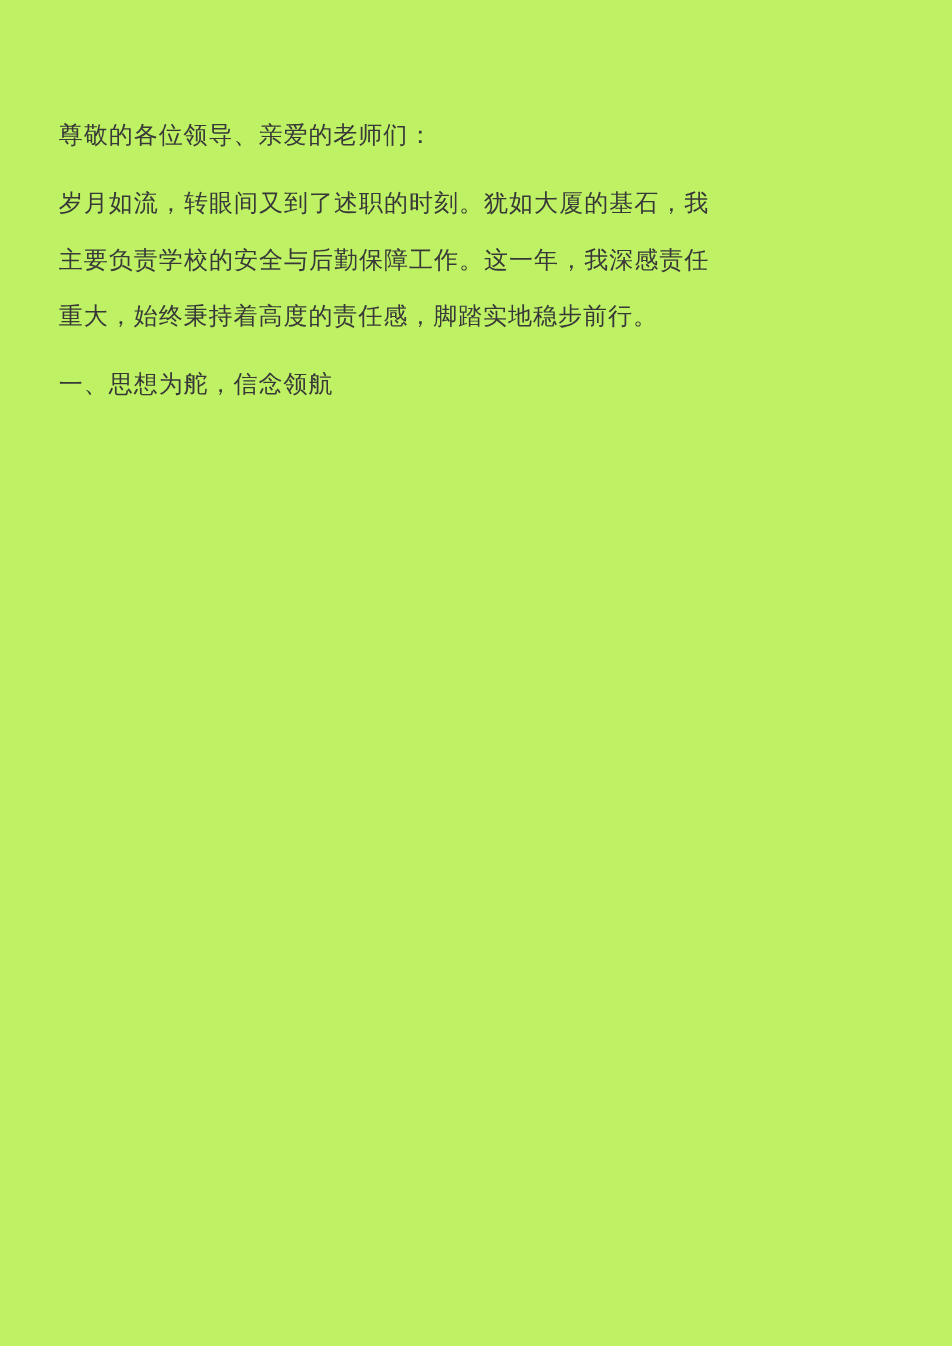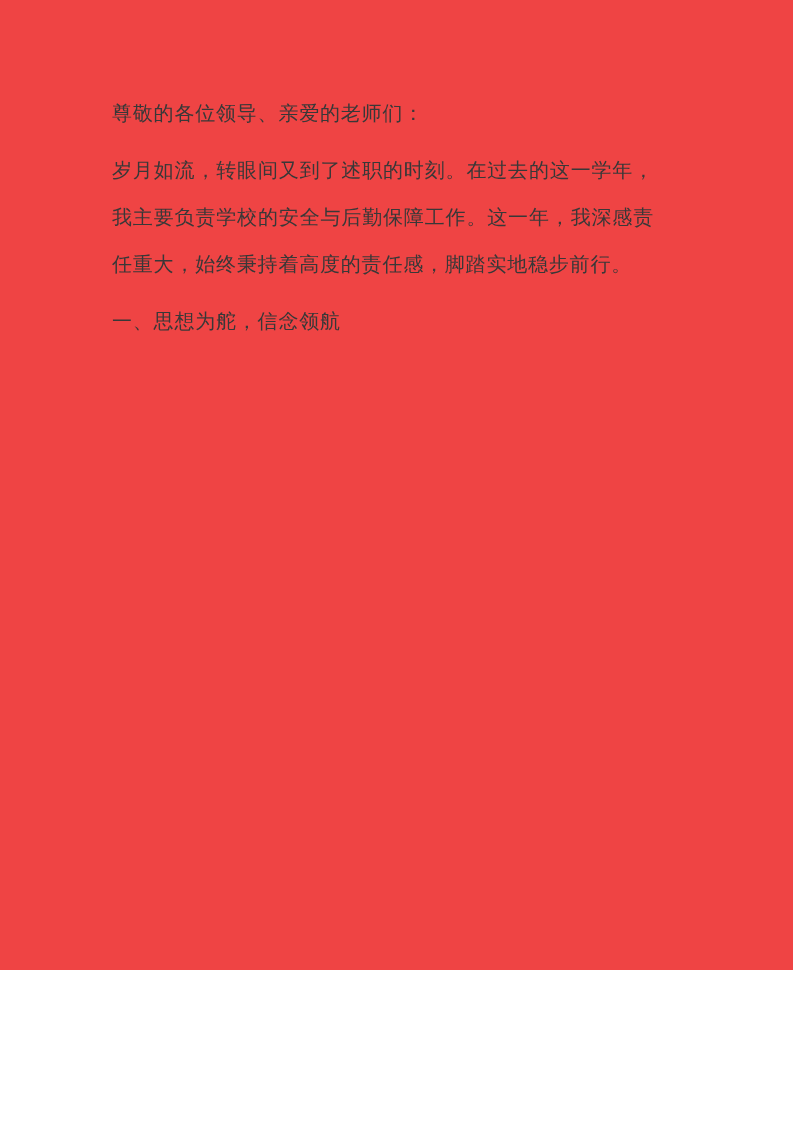--- a/index.html
+++ b/index.html
@@ -10,11 +10,11 @@
   .page {
     position: relative;
     width: 793px;
-    height: 970px;
+    height: 1122px;
     margin: 0 auto;
-    background: #ef4444;
+    background: #bef264;
     box-sizing: border-box;
-    padding: 90px 120px 0 112px;
+    padding: 90px 120px 0 49px;
     overflow: hidden;
   }
   .doc-body {

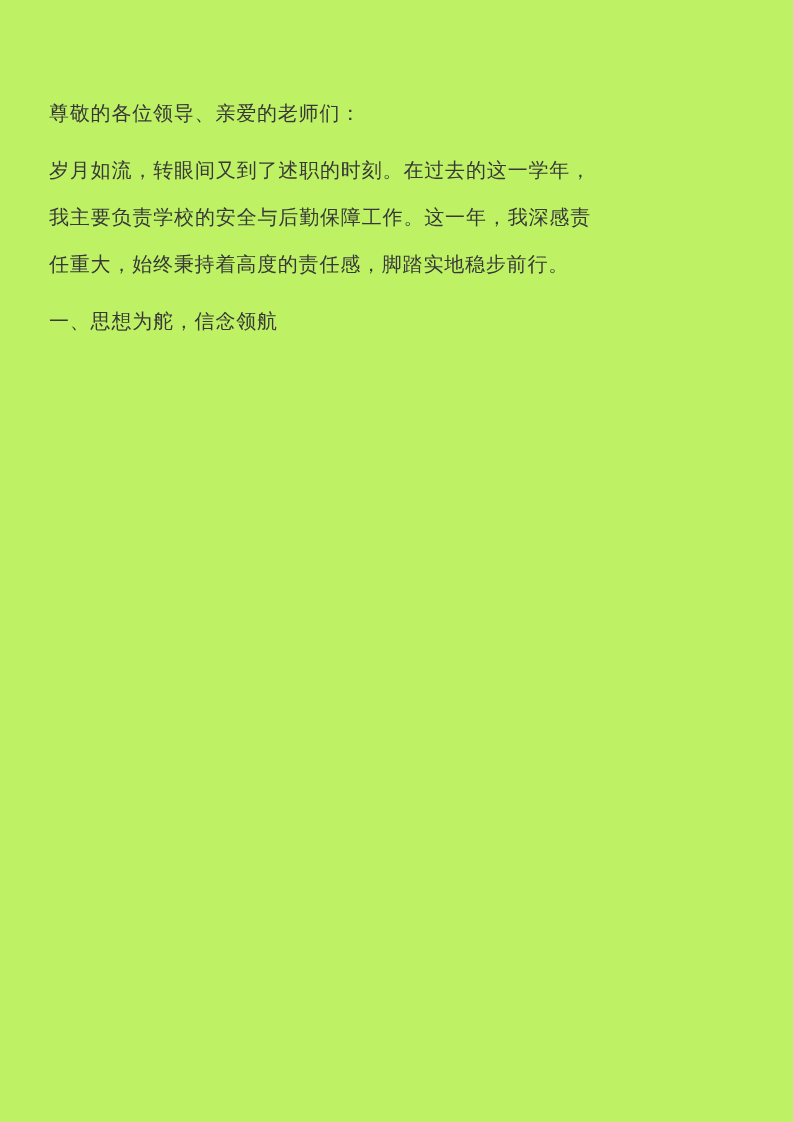--- a/index.html
+++ b/index.html
@@ -43,7 +43,7 @@
 <div class="page">
   <div class="doc-body">
     <p>尊敬的各位领导、亲爱的老师们：</p>
-    <p>岁月如流，转眼间又到了述职的时刻。在过去的这一学年，我主要负责学校的安全与后勤保障工作。这一年，我深感责任重大，始终秉持着高度的责任感，脚踏实地稳步前行。</p>
+    <p>岁月如流，转眼间又到了述职的时刻。犹如大厦的基石，我主要负责学校的安全与后勤保障工作。这一年，我深感责任重大，始终秉持着高度的责任感，脚踏实地稳步前行。</p>
     <p class="heading">一、思想为舵，信念领航</p>
   </div>
 </div>

